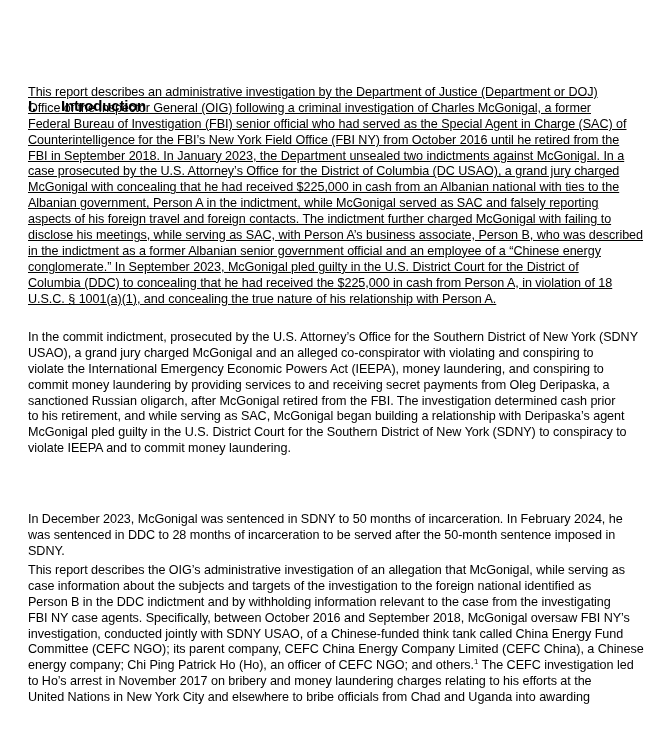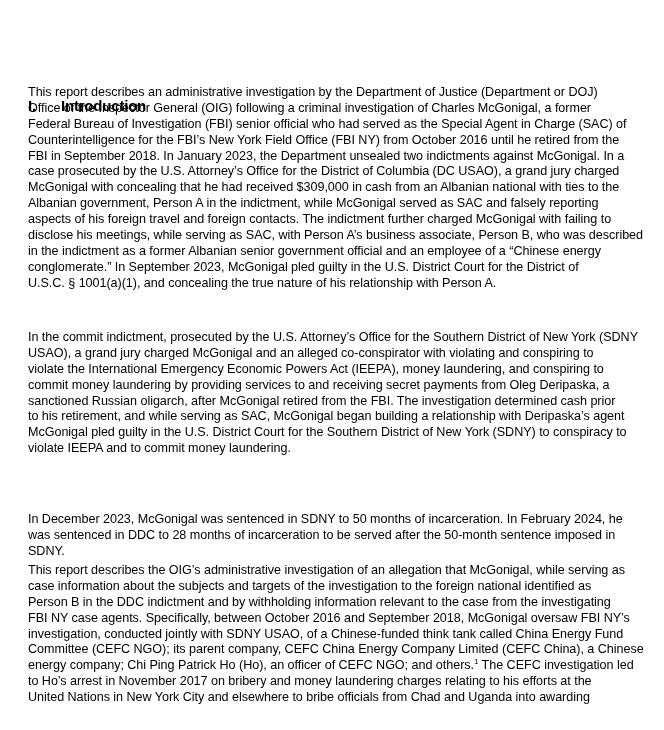--- a/index.html
+++ b/index.html
@@ -65,7 +65,7 @@
     <span class="num">I.</span><span>Introduction</span>
   </div>
 
-  <div class="para" style="top:85px;">
+  <div class="para" style="top:85px;text-decoration:underline;">
     <span class="line">This report describes an administrative investigation by the Department of Justice (Department or DOJ)</span>
     <span class="line">Office of the Inspector General (OIG) following a criminal investigation of Charles McGonigal, a former</span>
     <span class="line">Federal Bureau of Investigation (FBI) senior official who had served as the Special Agent in Charge (SAC) of</span>

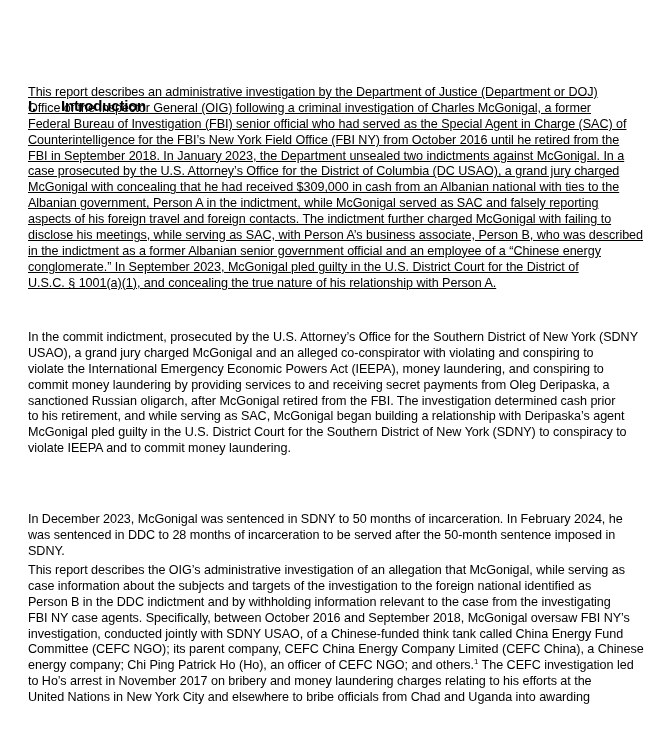--- a/index.html
+++ b/index.html
@@ -72,7 +72,7 @@
     <span class="line">Counterintelligence for the FBI’s New York Field Office (FBI NY) from October 2016 until he retired from the</span>
     <span class="line">FBI in September 2018. In January 2023, the Department unsealed two indictments against McGonigal. In a</span>
     <span class="line">case prosecuted by the U.S. Attorney’s Office for the District of Columbia (DC USAO), a grand jury charged</span>
-    <span class="line">McGonigal with concealing that he had received $309,000 in cash from an Albanian national with ties to the</span>
+    <span class="line">McGonigal with concealing that he had received $225,000 in cash from an Albanian national with ties to the</span>
     <span class="line">Albanian government, Person A in the indictment, while McGonigal served as SAC and falsely reporting</span>
     <span class="line">aspects of his foreign travel and foreign contacts. The indictment further charged McGonigal with failing to</span>
     <span class="line">disclose his meetings, while serving as SAC, with Person A’s business associate, Person B, who was described</span>

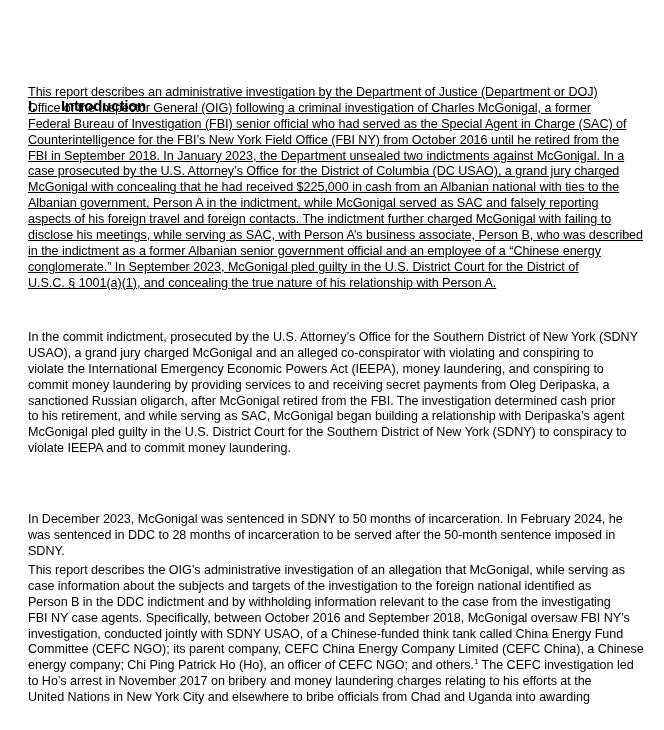--- a/index.html
+++ b/index.html
@@ -78,6 +78,7 @@
     <span class="line">disclose his meetings, while serving as SAC, with Person A’s business associate, Person B, who was described</span>
     <span class="line">in the indictment as a former Albanian senior government official and an employee of a “Chinese energy</span>
     <span class="line">conglomerate.” In September 2023, McGonigal pled guilty in the U.S. District Court for the District of</span>
+    <span class="line">Columbia (DDC) to concealing that he had received the $225,000 in cash from Person A, in violation of 18</span>
     <span class="line">U.S.C. § 1001(a)(1), and concealing the true nature of his relationship with Person A.</span>
   </div>
 

